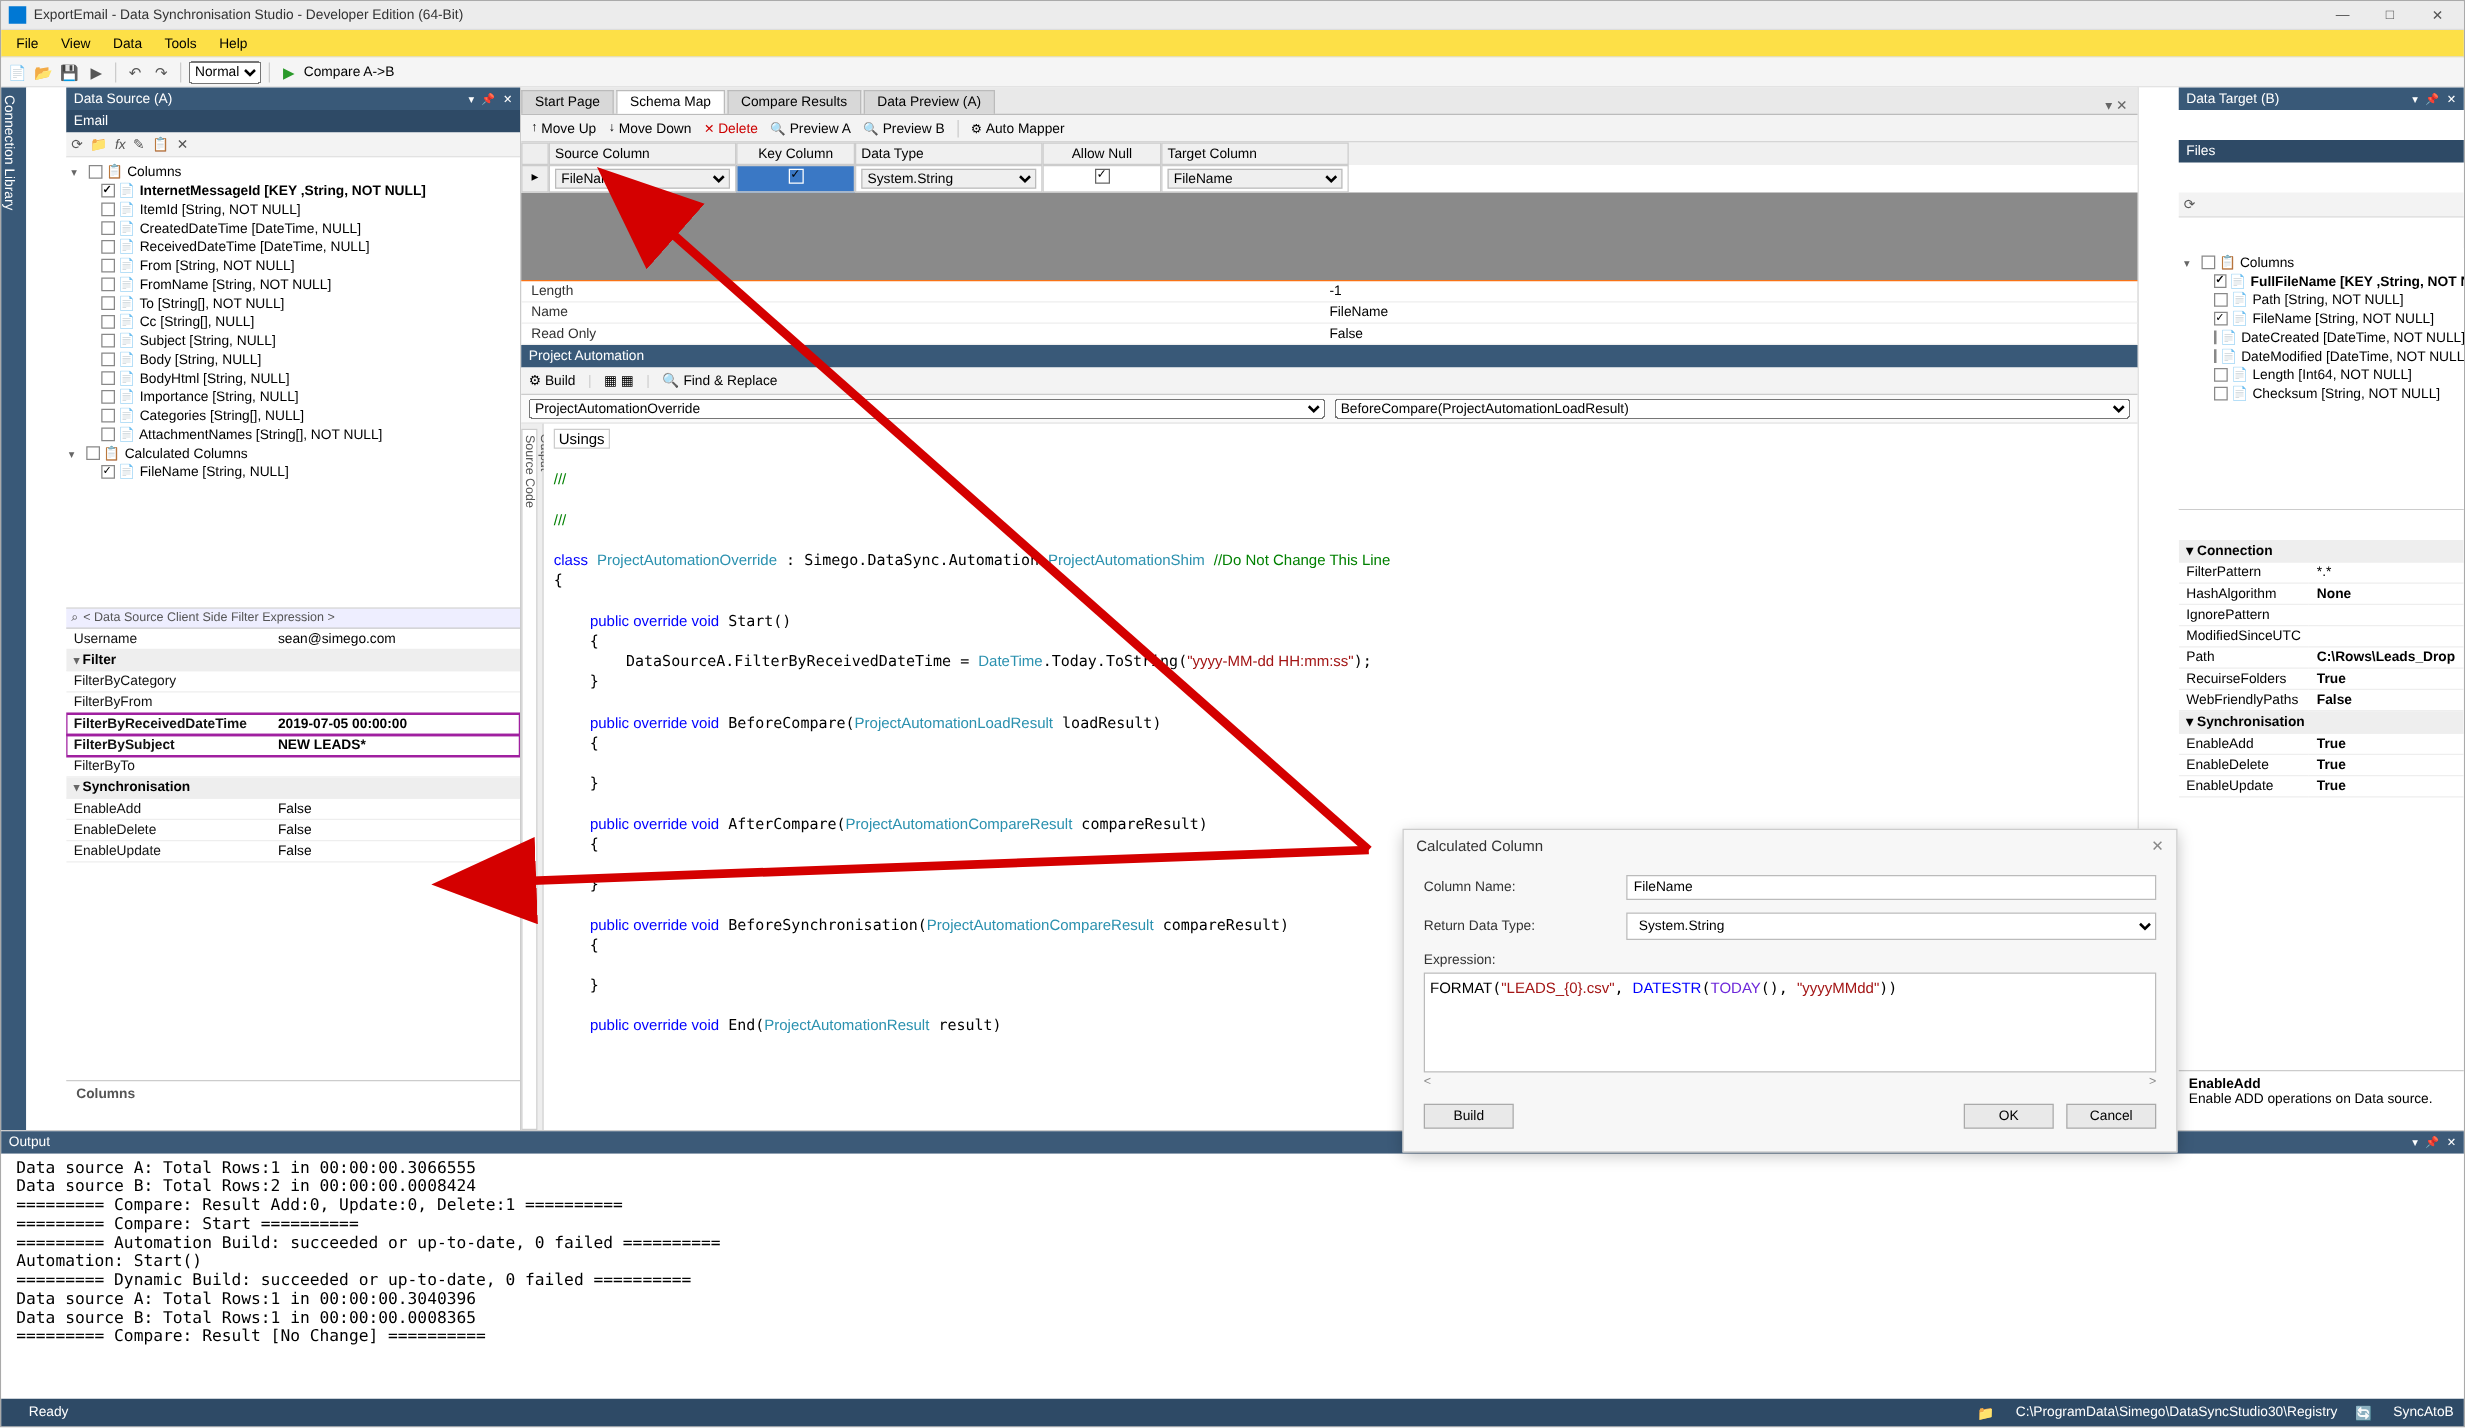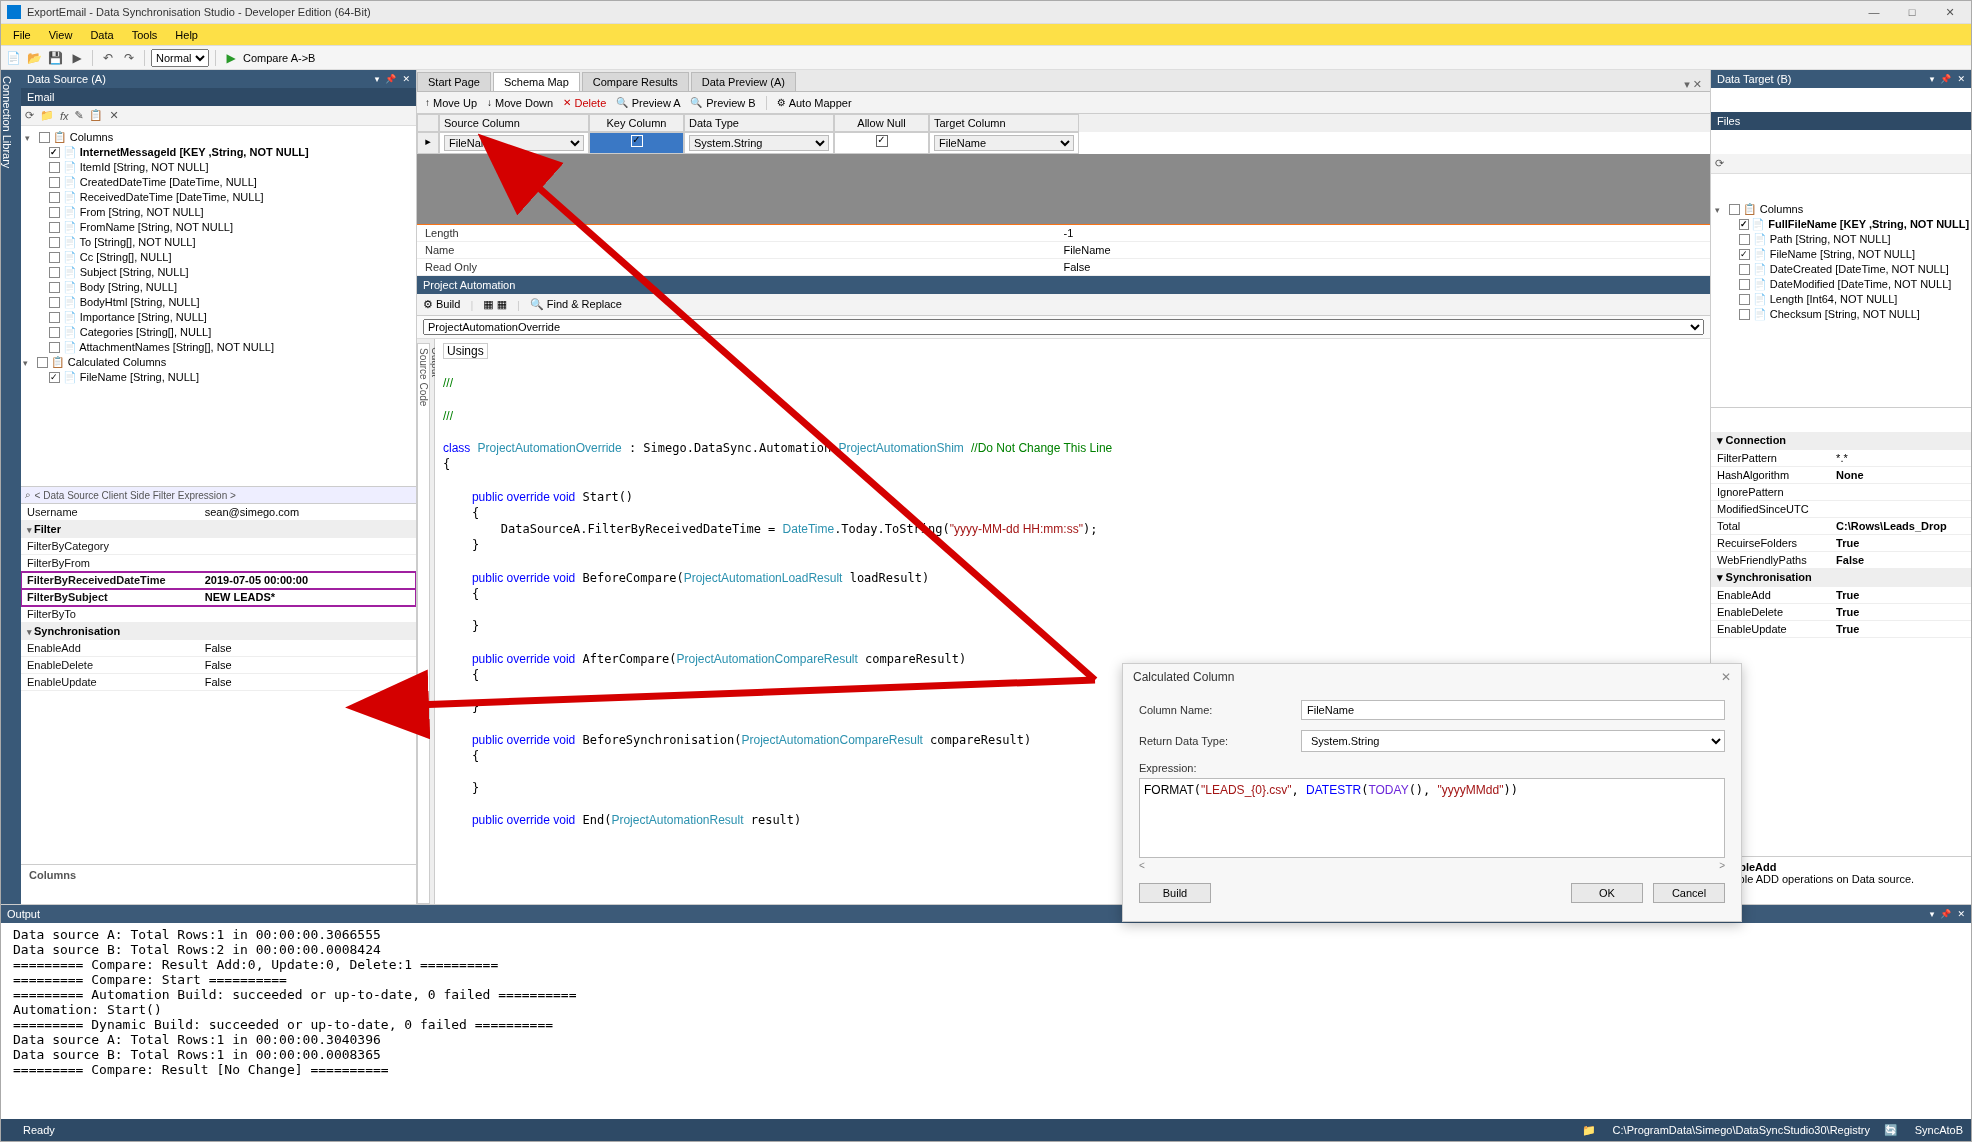--- a/index.html
+++ b/index.html
@@ -19,7 +19,7 @@
 .toolbar .play { color: #2a9a2a; }
 .main { flex: 1; display: flex; min-height: 0; }
 .sidebar-tab { width: 20px; background: #395978; color: #fff; writing-mode: vertical-lr; text-align: left; padding-top: 6px; font-size: 11px; }
-.panel { background: #fff; display: flex; flex-direction: column; }
+.panel { background: #fff; display: flex; flex-direction: column; padding-left: 32px; }
 .panel-header { background: #395978; color: #fff; font-size: 11px; padding: 3px 6px; display: flex; align-items: center; justify-content: space-between; }
 .panel-header.light { background: #3c5a78; }
 .panel-header .ctrl { display: flex; gap: 6px; font-size: 9px; }

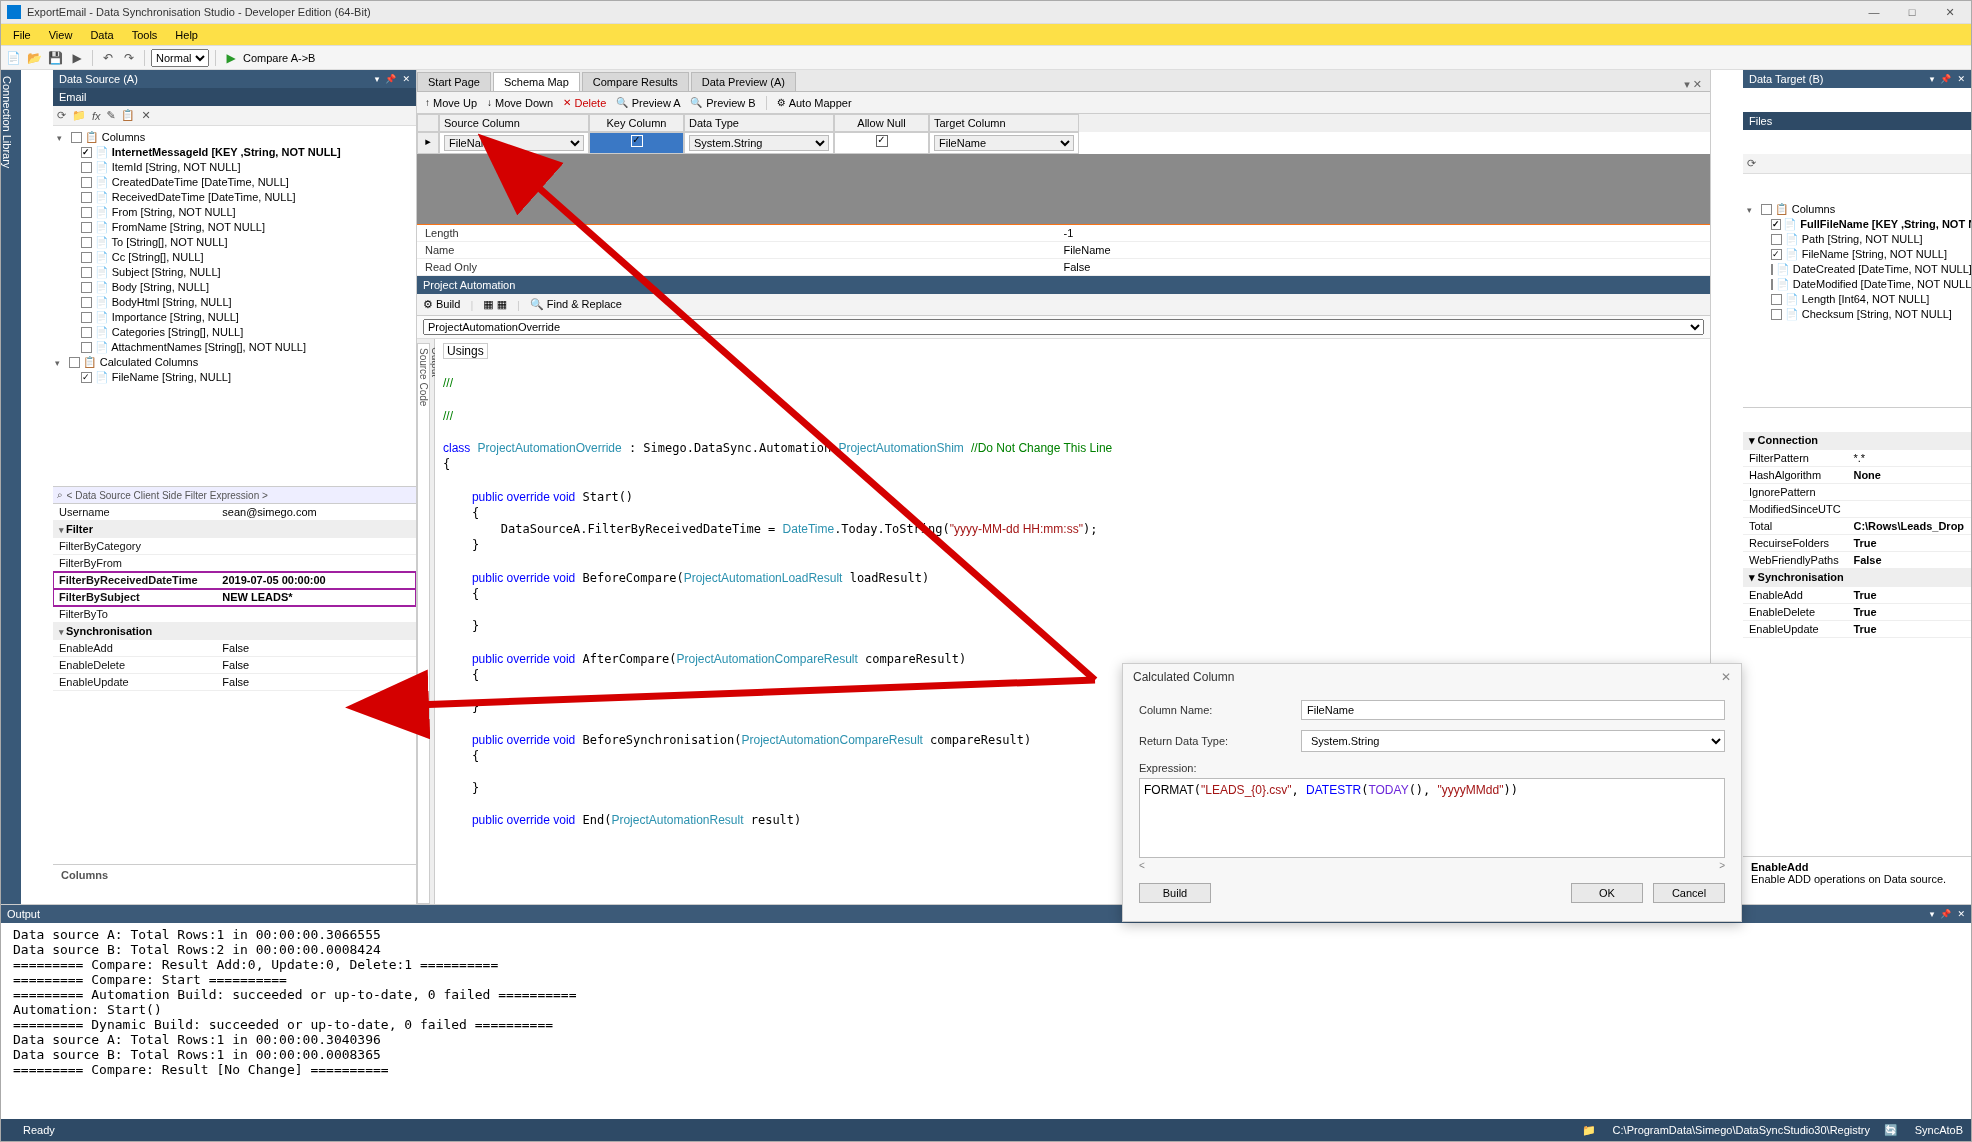--- a/index.html
+++ b/index.html
@@ -316,6 +316,7 @@
       </div>
       <div class="pa-dropdowns">
         <select style="flex:1;"><option>ProjectAutomationOverride</option></select>
+        <select style="flex:1;"><option>BeforeCompare(ProjectAutomationLoadResult)</option></select>
       </div>
       <div class="code-wrap">
         <div class="code-sidetab">

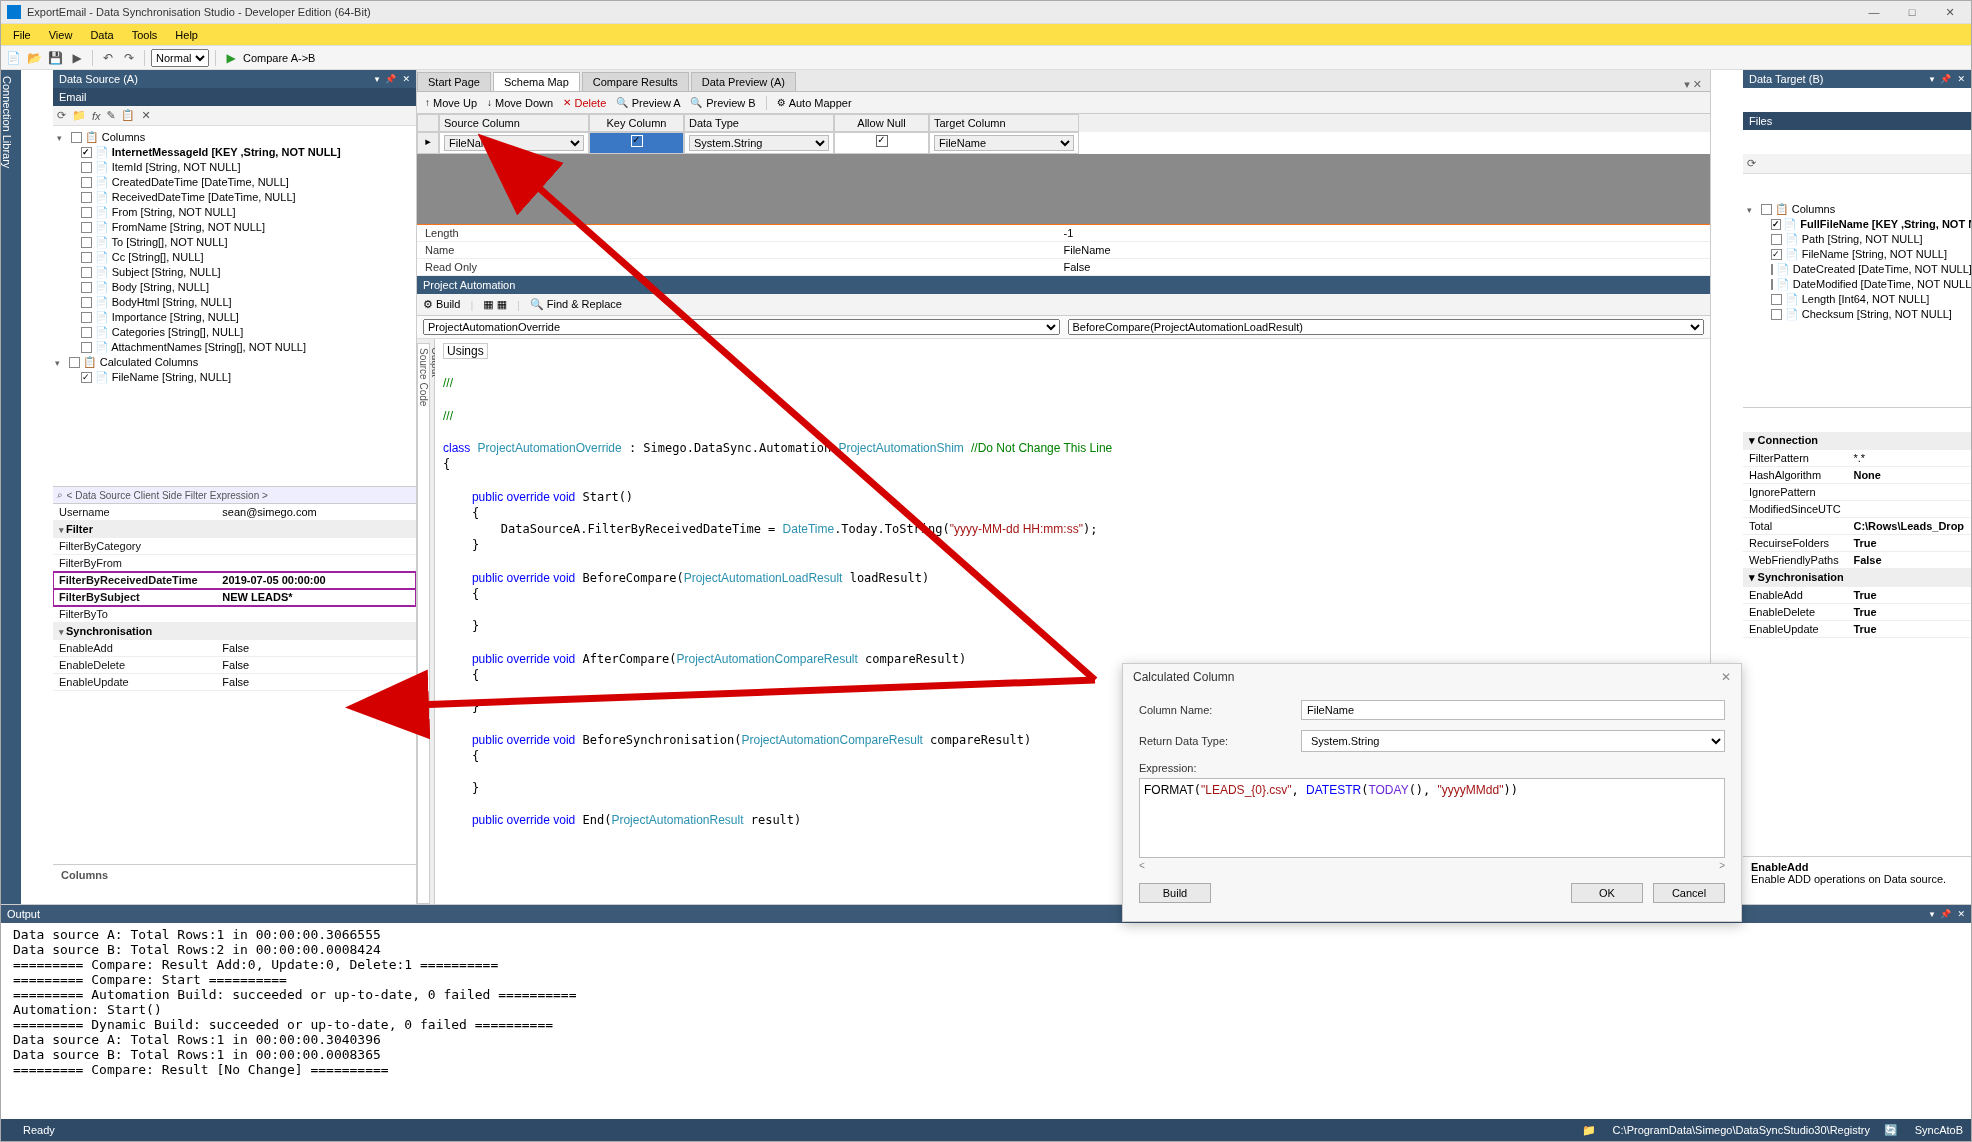--- a/index.html
+++ b/index.html
@@ -400,7 +400,7 @@
                 <td style=""></td>
               </tr>
               <tr>
-                <td>Total</td>
+                <td>Path</td>
                 <td style="font-weight:bold;">C:\Rows\Leads_Drop</td>
               </tr>
               <tr>

